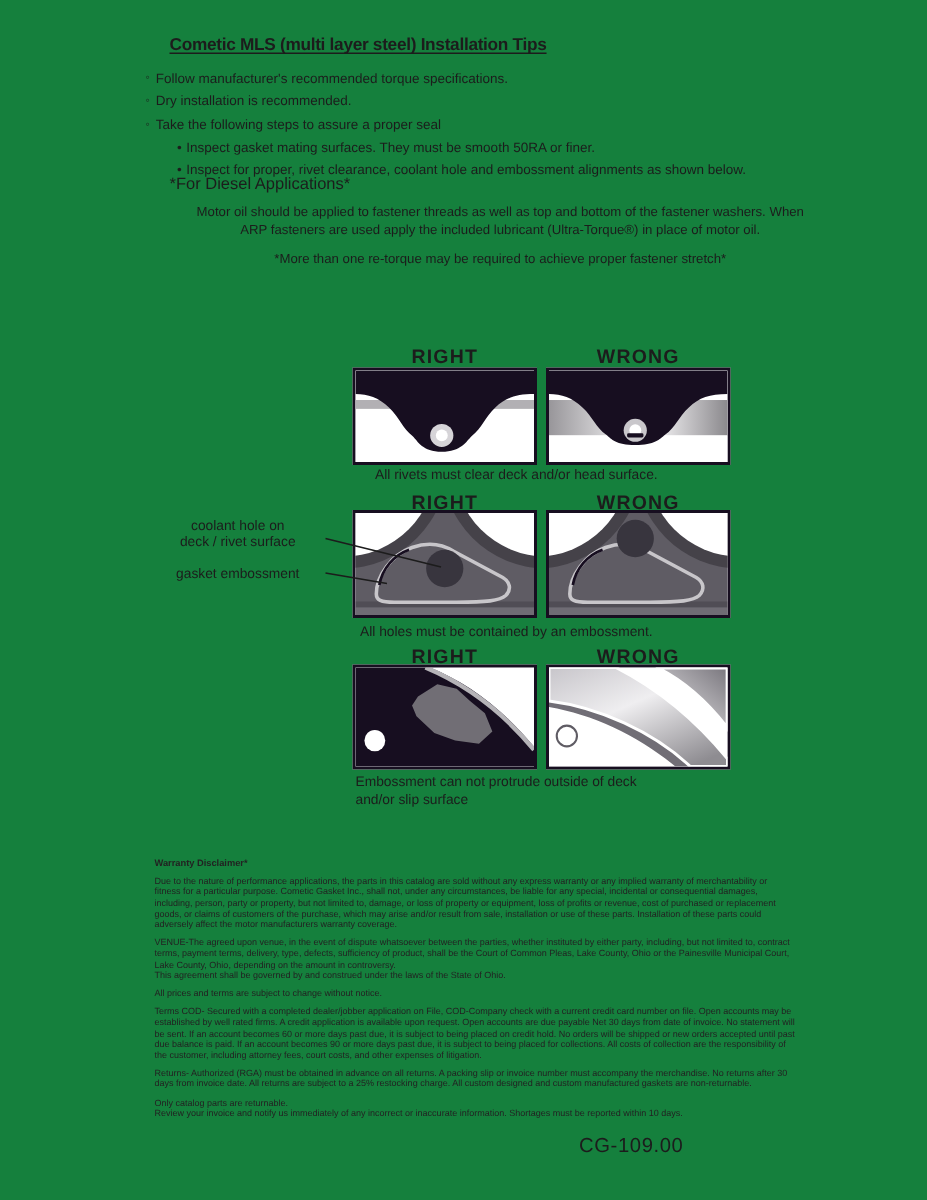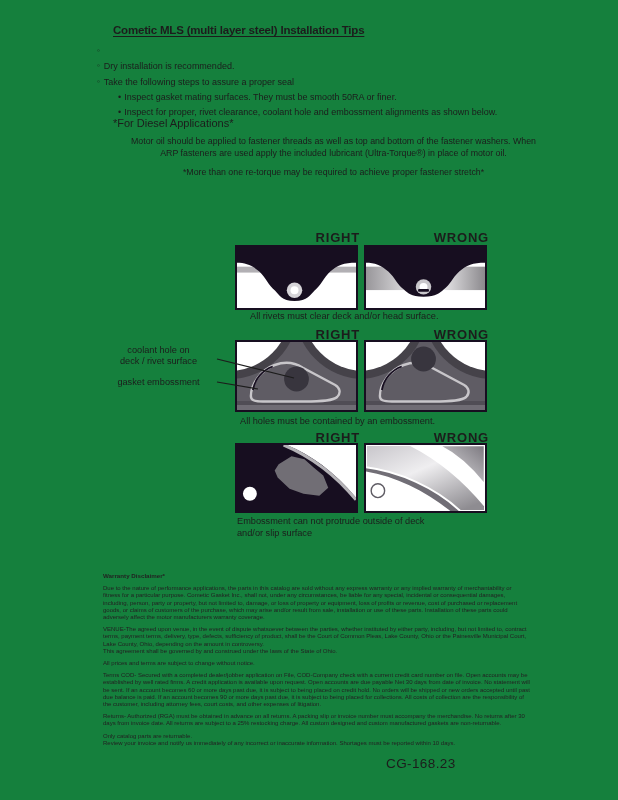--- a/index.html
+++ b/index.html
@@ -41,6 +41,7 @@
   <div class="intro">
     <div class="b">
       <span class="mk">◦</span>
+      <span>Follow manufacturer's recommended torque specifications.</span>
     </div>
     <div class="b">
       <span class="mk">◦</span>

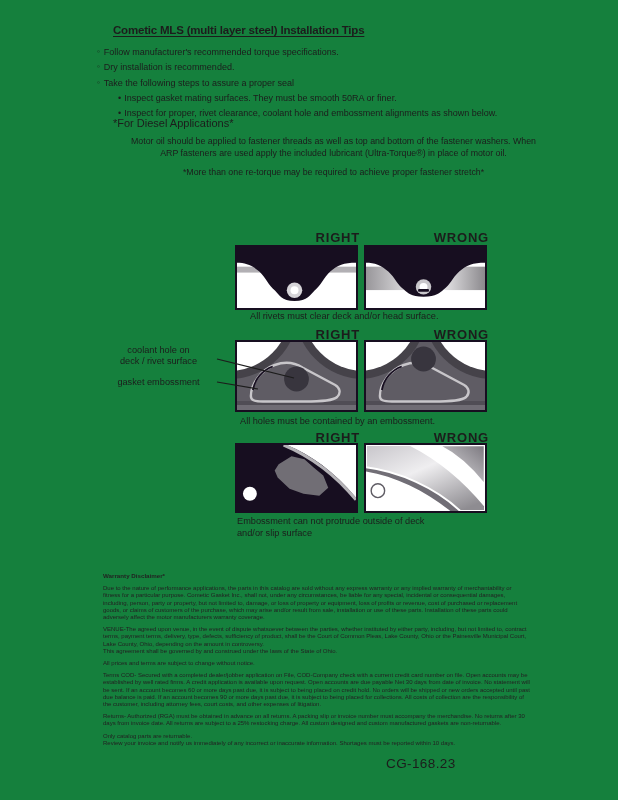--- a/index.html
+++ b/index.html
@@ -19,7 +19,7 @@
   .diesel{position:absolute;left:113px;top:117px;width:425px;font-size:8.8px;line-height:12.2px;}
   .diesel h2{font-size:11px;font-weight:400;margin:0 0 6px 0;}
   .diesel p{margin:0 0 6px 16px;text-align:center;}
-  .dlabel{position:absolute;width:127px;text-align:right;font-size:13px;font-weight:700;letter-spacing:0.8px;}
+  .dlabel{position:absolute;width:127px;text-align:center;font-size:13px;font-weight:700;letter-spacing:0.8px;}
   .dbox{position:absolute;width:119px;border:2px solid #170e20;background:#fff;}
   .dbox svg{display:block;width:100%;height:100%;}
   .cap{position:absolute;font-size:9.2px;line-height:11.8px;}

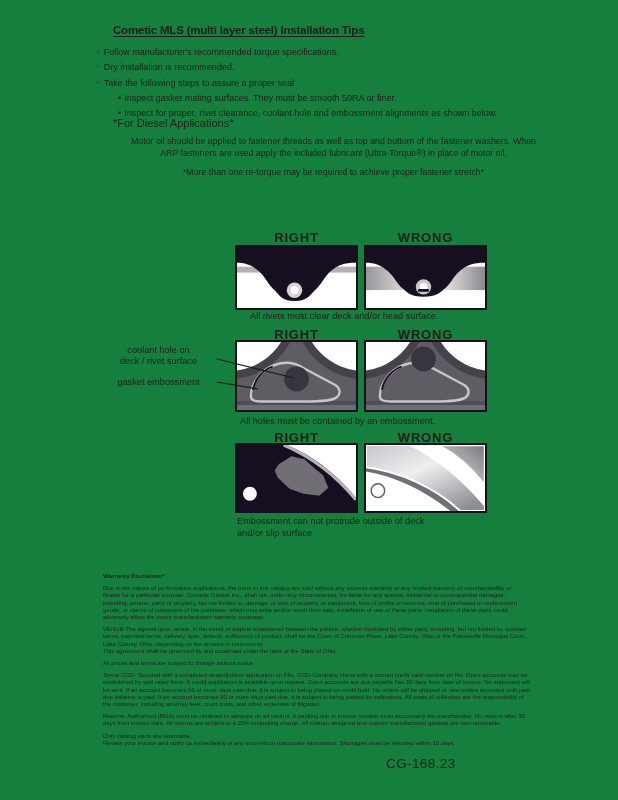--- a/index.html
+++ b/index.html
@@ -193,7 +193,7 @@
     <p class="tight">Review your invoice and notify us immediately of any incorrect or inaccurate information.  Shortages must be reported within 10 days.</p>
   </div>
 
-  <div class="pagecode">CG-168.23</div>
+  <div class="pagecode">CG-109.00</div>
 
 </div>
 

